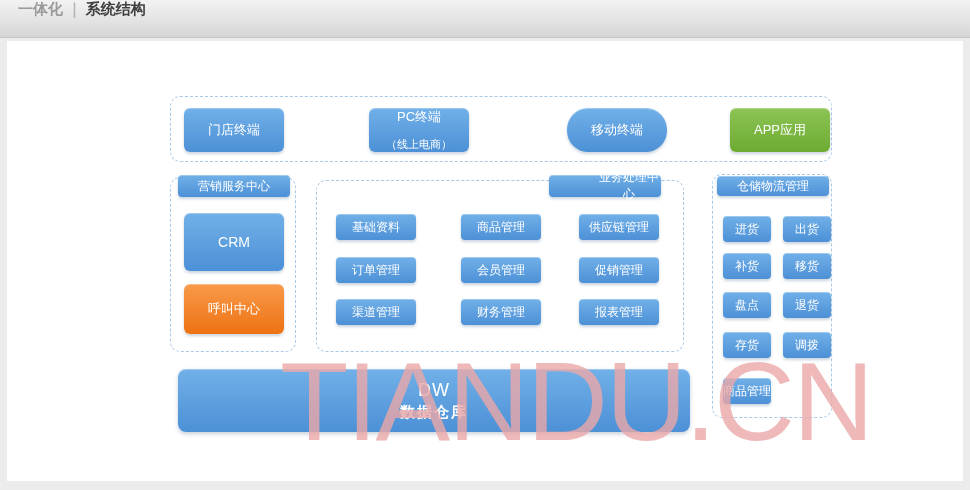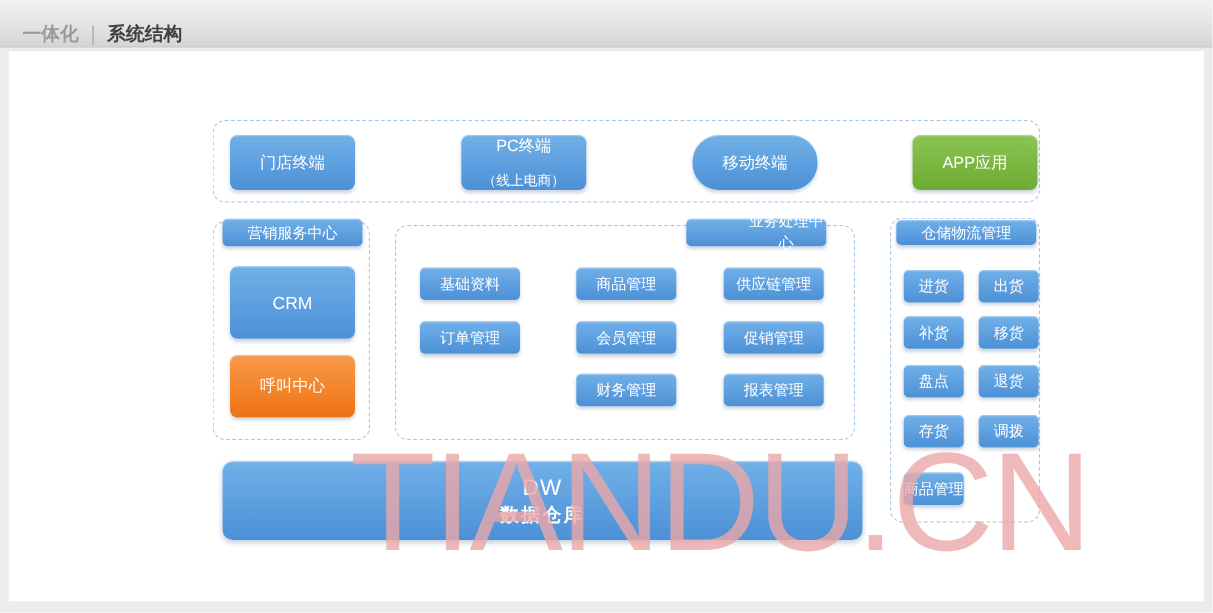--- a/index.html
+++ b/index.html
@@ -15,7 +15,7 @@
     position:absolute; left:0; top:0; width:970px; height:38px;
     background:linear-gradient(180deg,#f2f2f2 0%,#e2e2e2 60%,#d5d5d5 100%);
     border-bottom:1px solid #c6c6c6;
-    display:flex; align-items:flex-end; padding-left:18px;
+    display:flex; align-items:flex-start; padding-left:18px;
     font-size:15px; font-weight:600;
   }
   .h-light { color:#9a9a9a; }

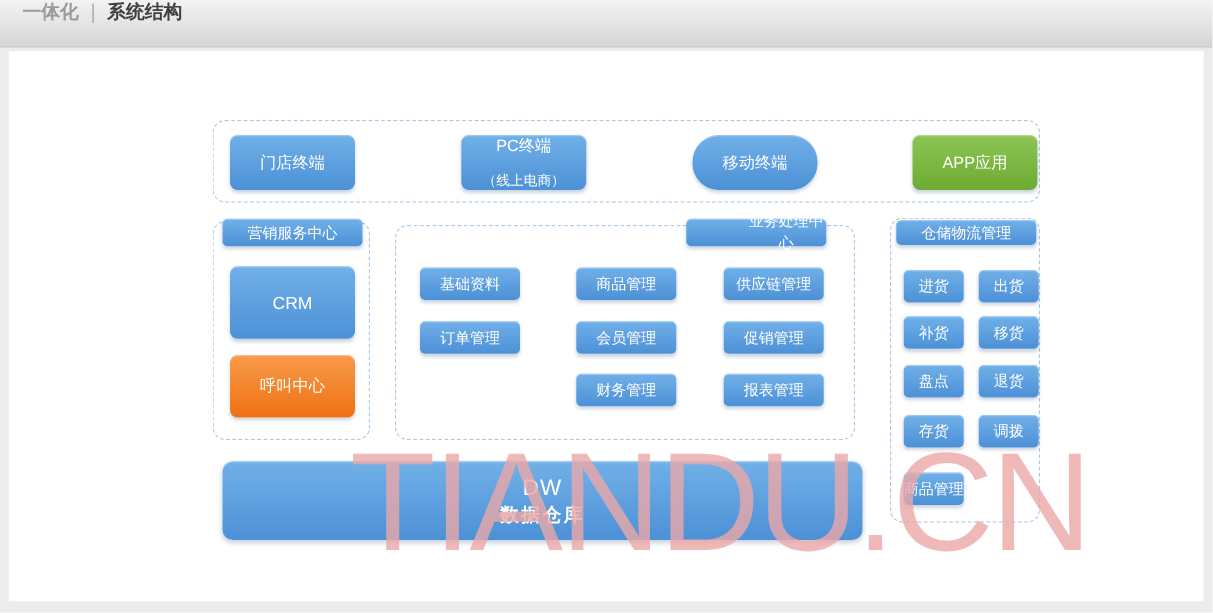--- a/index.html
+++ b/index.html
@@ -55,7 +55,7 @@
   .tg .node { top:11px; width:100px; height:44px; }
   .t1 { left:13px; }
   .t2 { left:198px; }
-  .t3 { left:383px;border-radius:21px; }
+  .t3 { left:396px;border-radius:21px; }
   .t4 { left:559px; width:97px; }
   .sub { font-size:11px; margin-top:11px; }
   

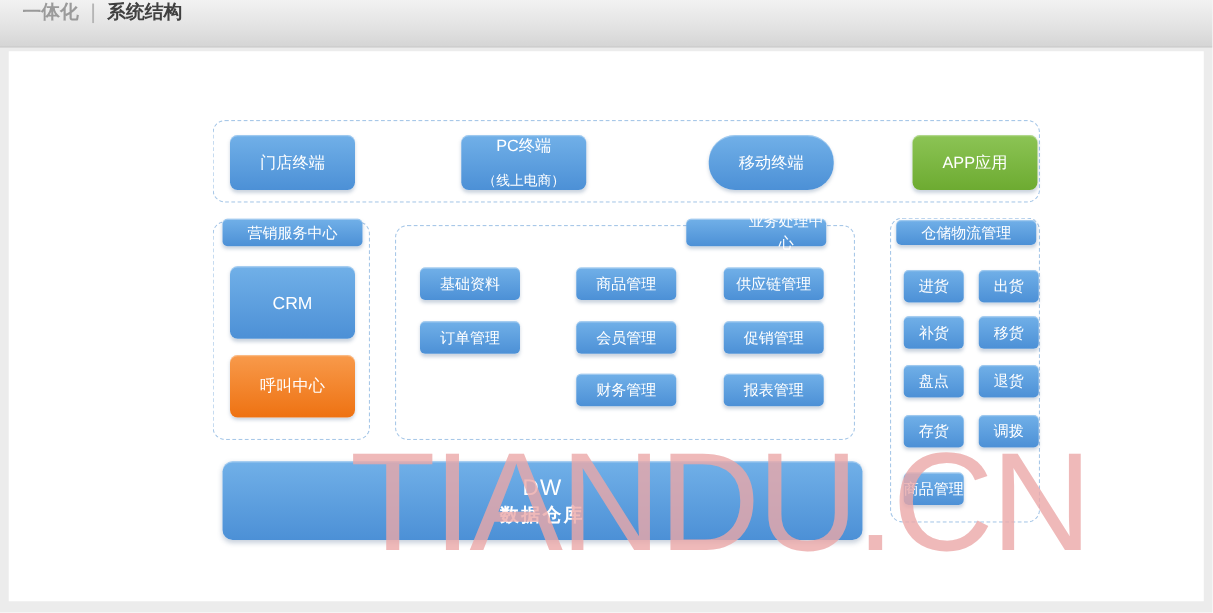--- a/index.html
+++ b/index.html
@@ -140,6 +140,7 @@
     <div class="btn blue b4">订单管理</div>
     <div class="btn blue b5">会员管理</div>
     <div class="btn blue b6">促销管理</div>
+    <div class="btn blue b7">渠道管理</div>
     <div class="btn blue b8">财务管理</div>
     <div class="btn blue b9">报表管理</div>
   </div>

